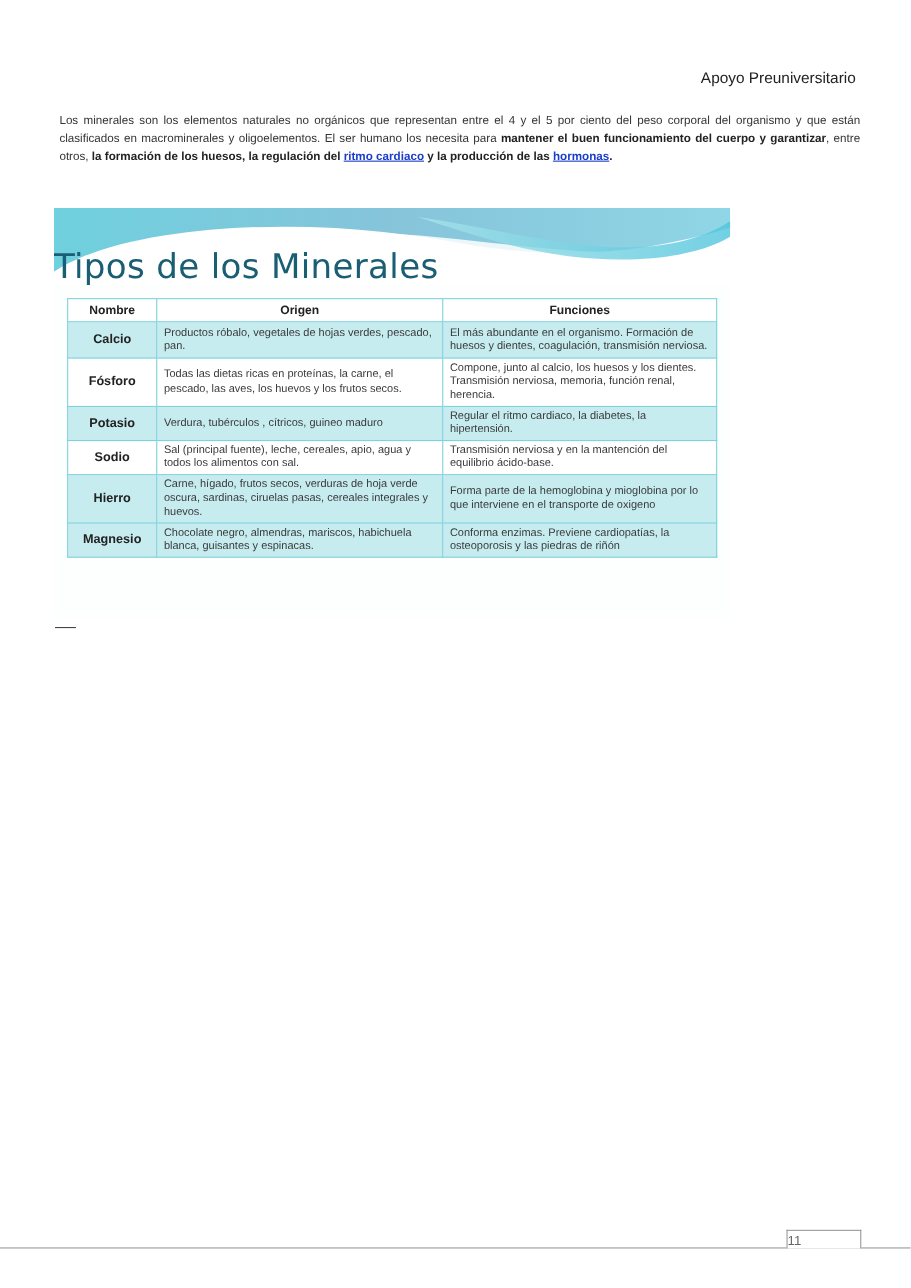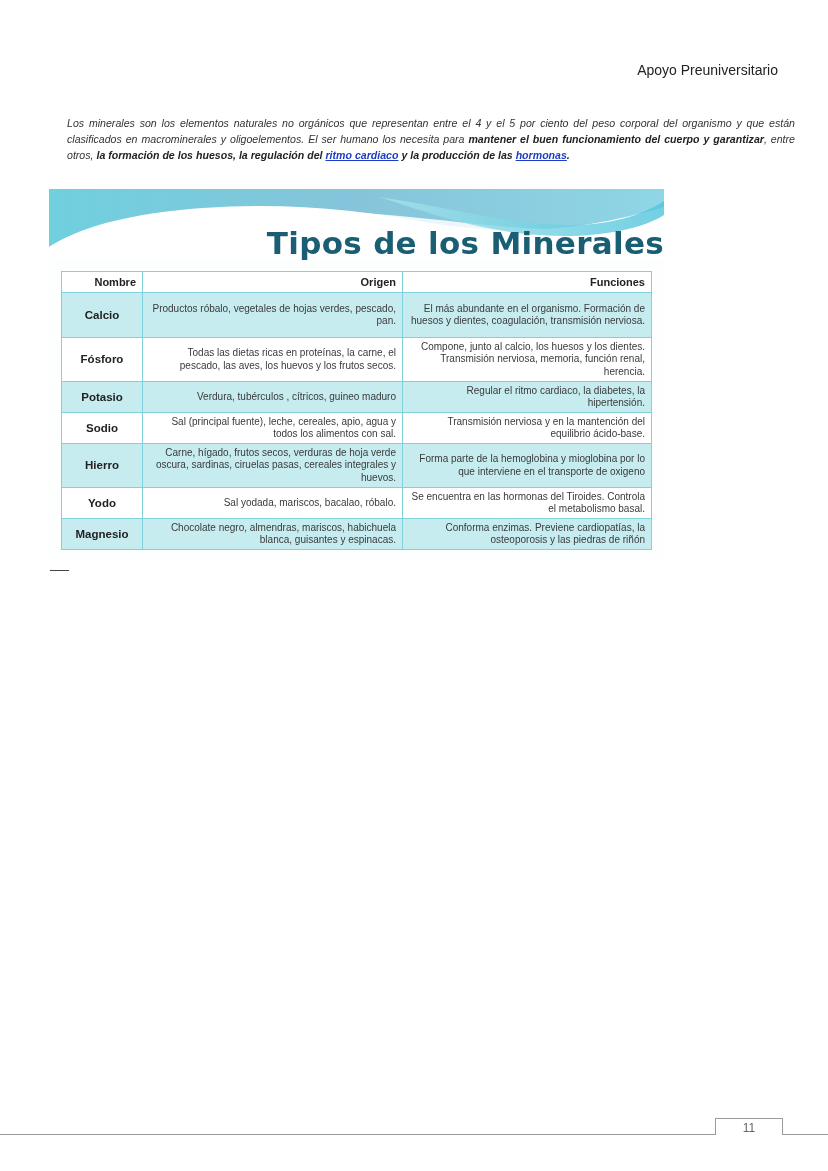--- a/index.html
+++ b/index.html
@@ -54,7 +54,7 @@
 
 <div class="header-right">Apoyo Preuniversitario</div>
 
-<p class="intro" style="margin:17px;font-style:italic;">
+<p class="intro" style="margin:4px;">
   <span>Los minerales son los elementos naturales no orgánicos que representan entre el 4 y el 5 por ciento del peso corporal del organismo y que están clasificados en macrominerales y oligoelementos. El ser humano los necesita para </span><b>mantener el buen funcionamiento del cuerpo y garantizar</b><span>, entre otros, </span><b>la formación de los huesos, la regulación del </b><a>ritmo cardiaco</a><b> y la producción de las </b><a>hormonas</a><b>.</b>
 </p>
 

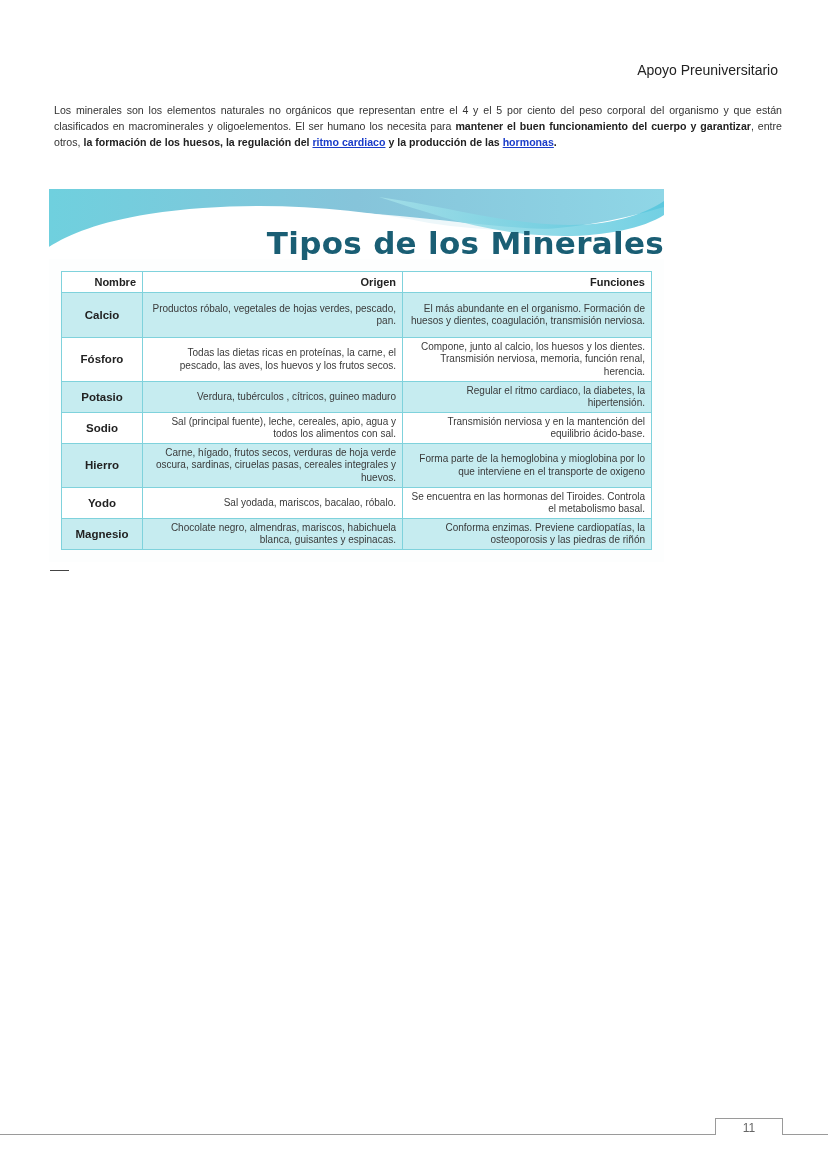--- a/index.html
+++ b/index.html
@@ -23,8 +23,8 @@
   }
   .banner { position: absolute; left: 0; top: 0; width: 615px; height: 70px; }
   .fig-title {
-    position: absolute; left: 0; width: 615px; top: 36px; text-align: right;
-    font-family: "DejaVu Sans", sans-serif; font-weight: bold; font-size: 31px; color: #1a5e74;
+    position: absolute; left: 0; width: 615px; top: 36px; text-align: left;
+    font-family: "DejaVu Sans", sans-serif; font-weight: normal; font-size: 31px; color: #1a5e74;
     letter-spacing: 0.3px;
   }
   table.min {

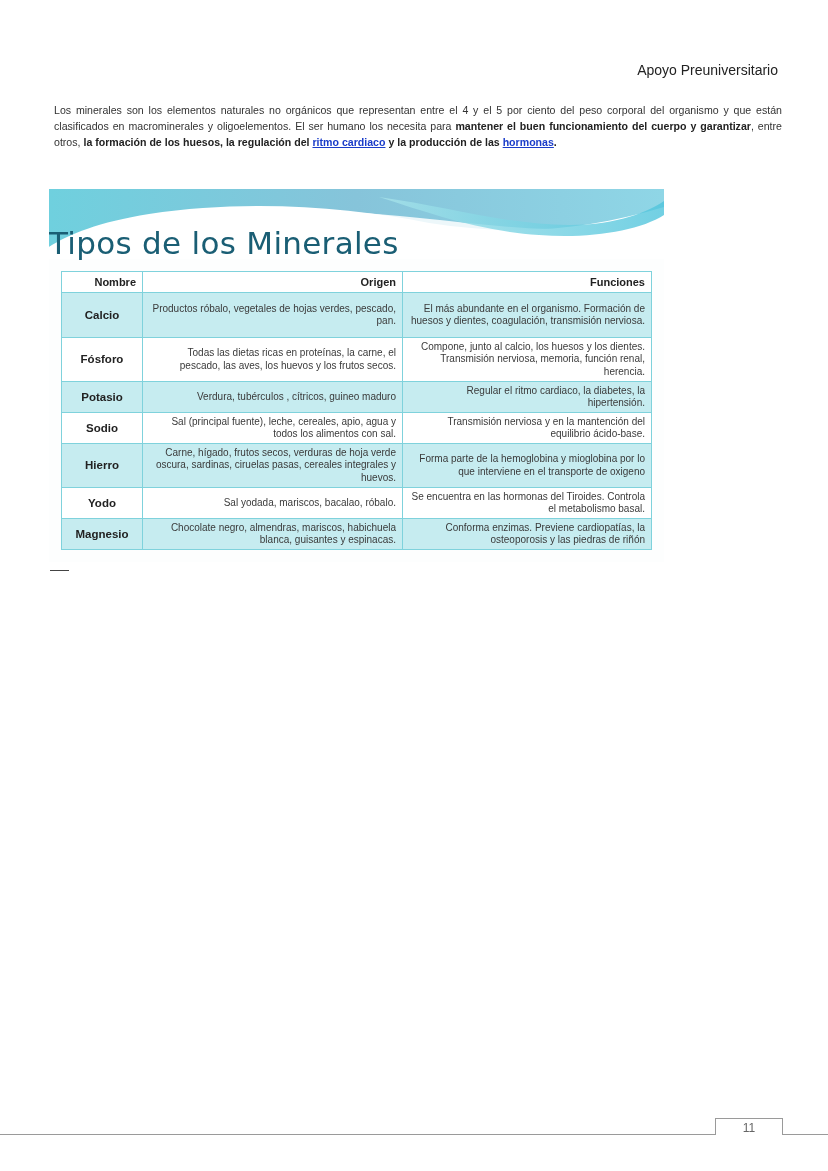--- a/index.html
+++ b/index.html
@@ -32,7 +32,7 @@
     border-collapse: collapse; font-size: 10px; color: #3a3a3a;
   }
   table.min th, table.min td {
-    border: 1.5px solid #7fd2dc; padding: 2px 6px; vertical-align: middle; line-height: 12.5px; text-align: right;
+    border: 1.5px solid #7fd2dc; padding: 2px 6px; vertical-align: middle; line-height: 12.5px;
   }
   table.min th { background: #ffffff; font-weight: bold; color: #222; font-size: 11px; height: 16px; }
   table.min td.name { text-align: center; font-weight: bold; font-size: 11.5px; color: #222; width: 68px; }

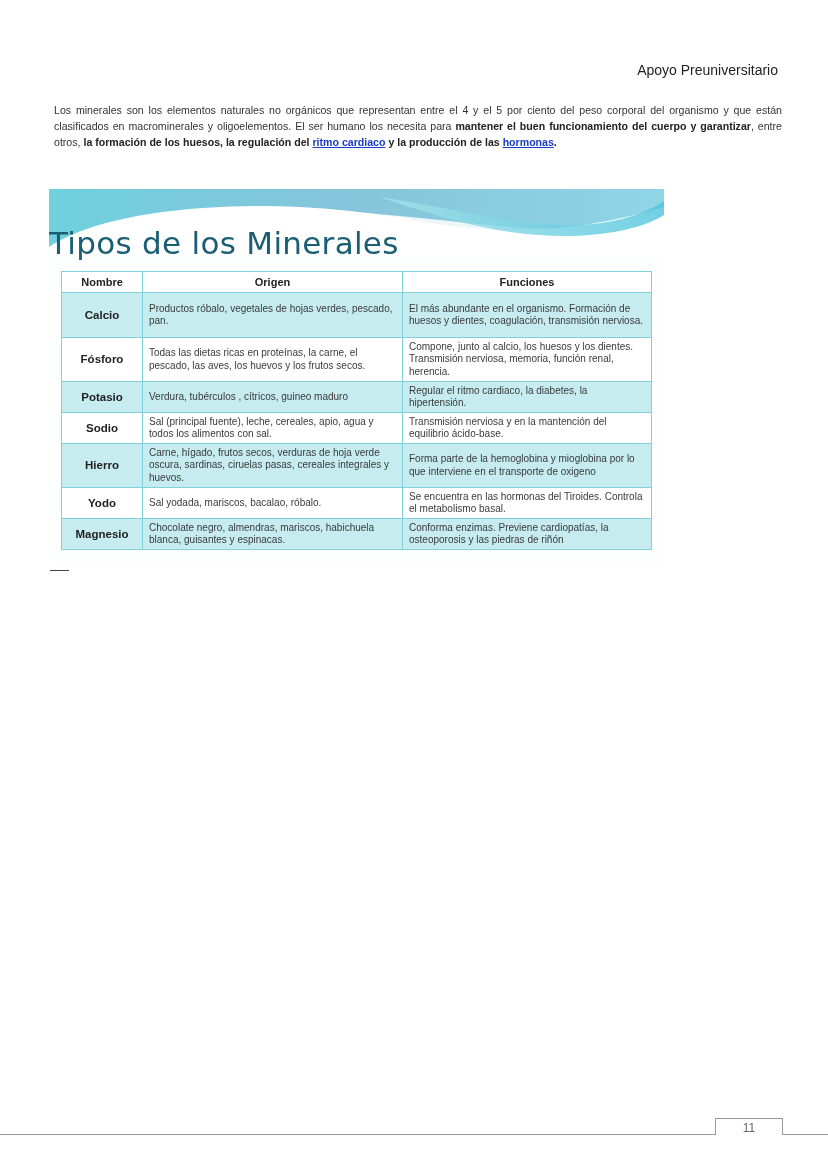--- a/index.html
+++ b/index.html
@@ -86,7 +86,7 @@
       </tr>
     </thead>
     <tbody>
-      <tr class="shade" style="height:45px;">
+      <tr class="shade" style="height:33px;">
         <td class="name">Calcio</td>
         <td class="orig">Productos róbalo, vegetales de hojas verdes, pescado, pan.</td>
         <td>El más abundante en el organismo. Formación de huesos y dientes, coagulación, transmisión nerviosa.</td>

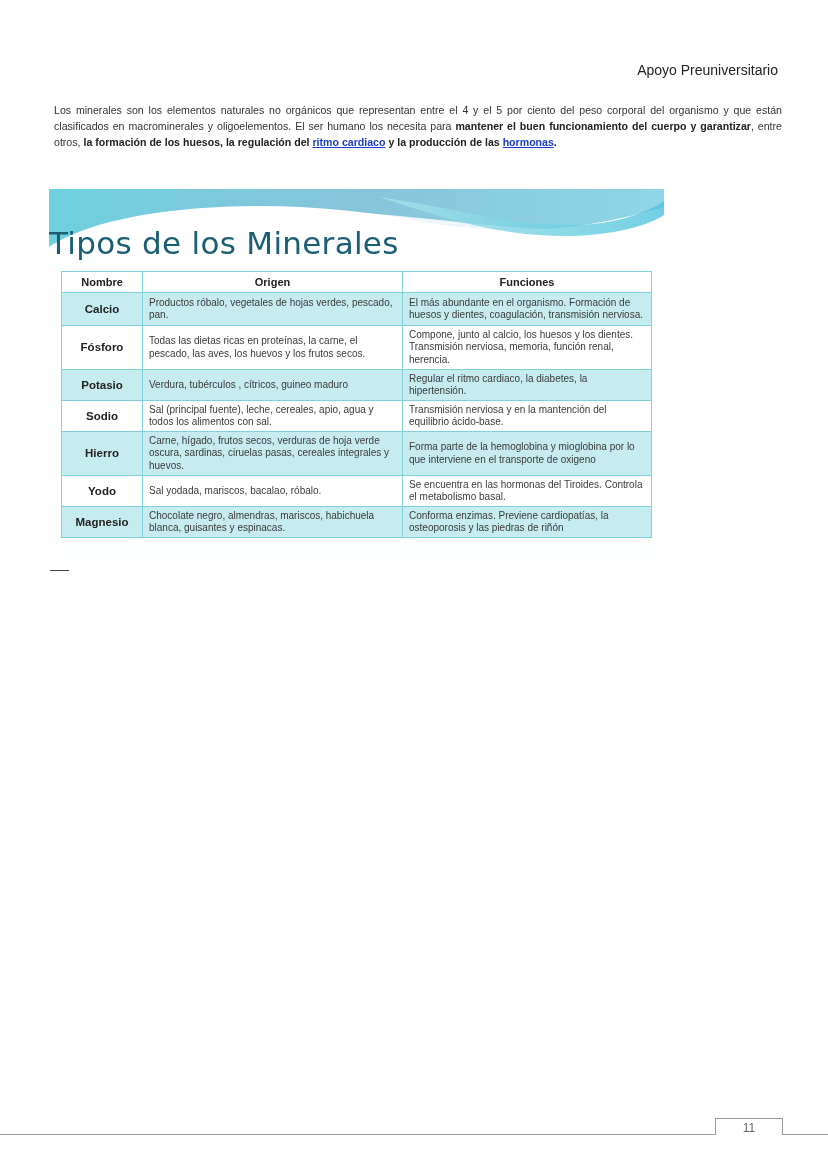--- a/index.html
+++ b/index.html
@@ -111,11 +111,6 @@
         <td class="orig">Carne, hígado, frutos secos, verduras de hoja verde oscura, sardinas, ciruelas pasas, cereales integrales y huevos.</td>
         <td>Forma parte de la hemoglobina y mioglobina por lo que interviene en el transporte de oxigeno</td>
       </tr>
-      <tr class="plain" style="height:31px;">
-        <td class="name">Yodo</td>
-        <td class="orig">Sal yodada, mariscos, bacalao, róbalo.</td>
-        <td>Se encuentra en las hormonas del Tiroides. Controla el metabolismo basal.</td>
-      </tr>
       <tr class="shade" style="height:31px;margin-top:40px;">
         <td class="name">Magnesio</td>
         <td class="orig">Chocolate negro, almendras, mariscos, habichuela blanca, guisantes y espinacas.</td>

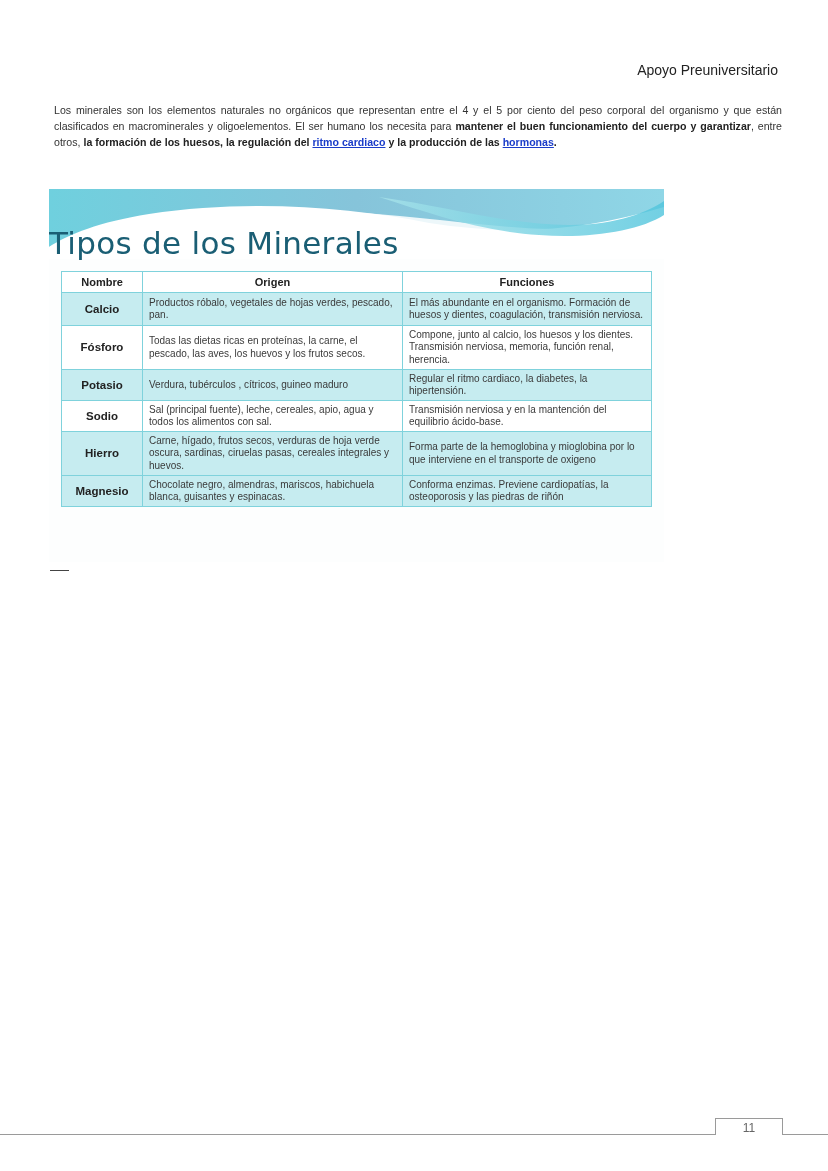--- a/index.html
+++ b/index.html
@@ -46,7 +46,7 @@
   .page-tab {
     position: absolute; left: 715px; top: 1118px; width: 66px; height: 16px;
     border: 1px solid #9a9a9a; border-bottom: none; background: #fff;
-    text-align: center; font-size: 12px; line-height: 18px; color: #666;
+    text-align: left; font-size: 12px; line-height: 18px; color: #666;
   }
 </style>
 </head>

